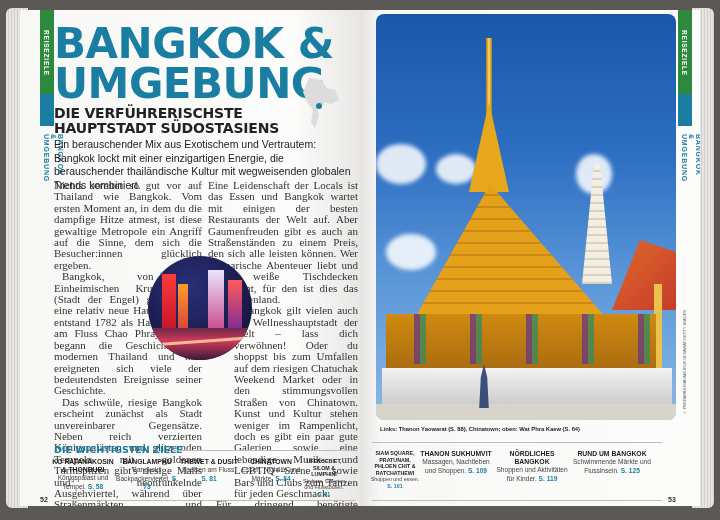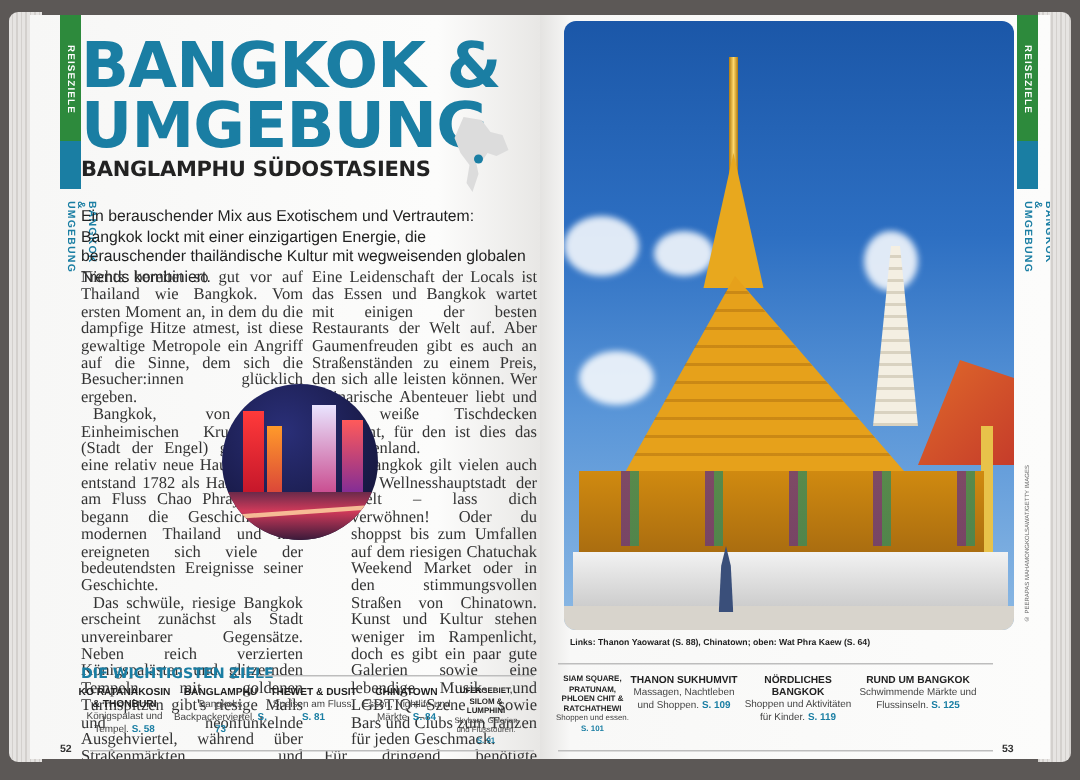--- a/index.html
+++ b/index.html
@@ -86,6 +86,7 @@
     </svg>
 
     <div class="subtitle">
+      <div>DIE VERFÜHRERISCHSTE</div>
       <div>BANGLAMPHU SÜDOSTASIENS</div>
     </div>
 

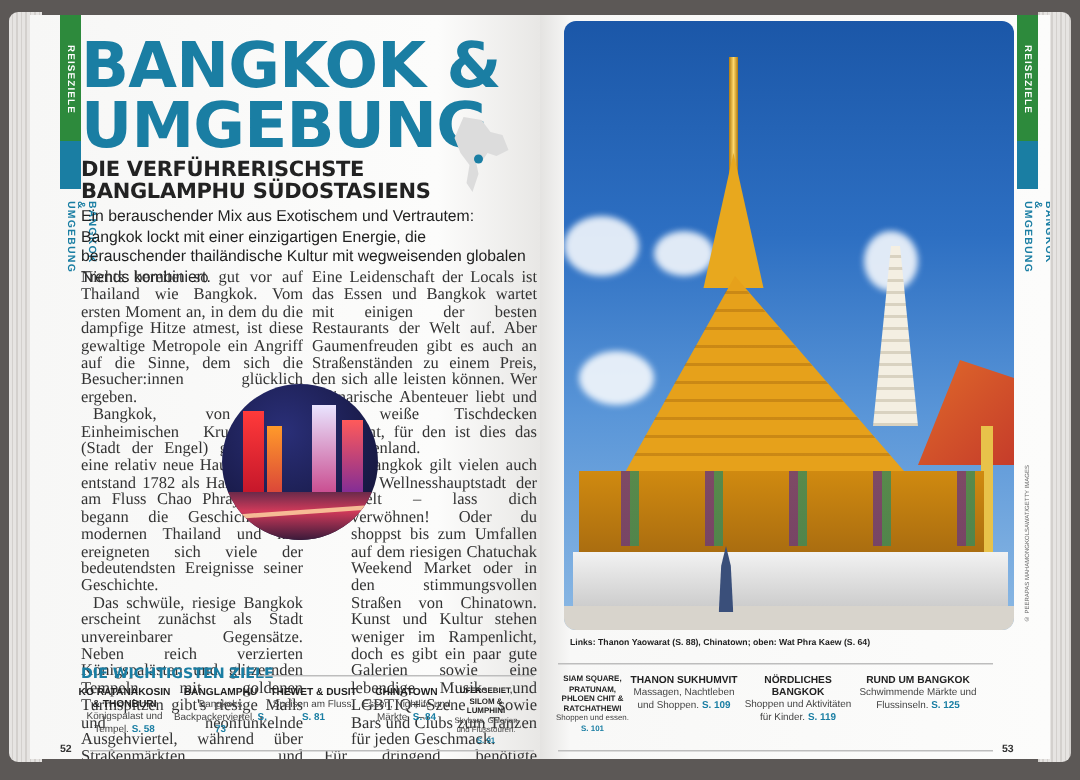--- a/index.html
+++ b/index.html
@@ -87,7 +87,7 @@
 
     <div class="subtitle">
       <div>DIE VERFÜHRERISCHSTE</div>
-      <div>BANGLAMPHU SÜDOSTASIENS</div>
+      <div>HAUPTSTADT SÜDOSTASIENS</div>
     </div>
 
     <div class="lead">Ein berauschender Mix aus Exotischem und Vertrautem: Bangkok lockt mit einer einzigartigen Energie, die berauschender thailändische Kultur mit wegweisenden globalen Trends kombiniert.</div>

